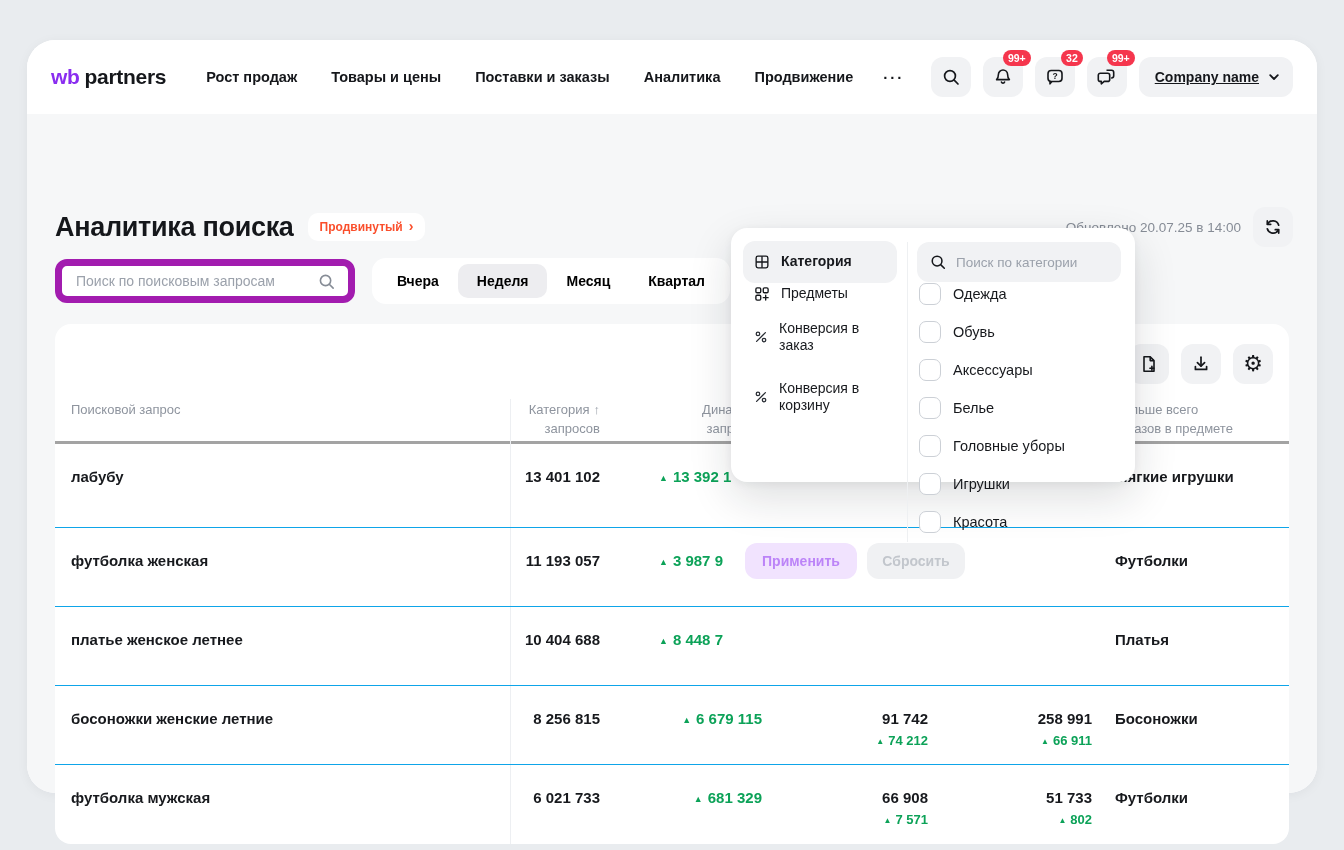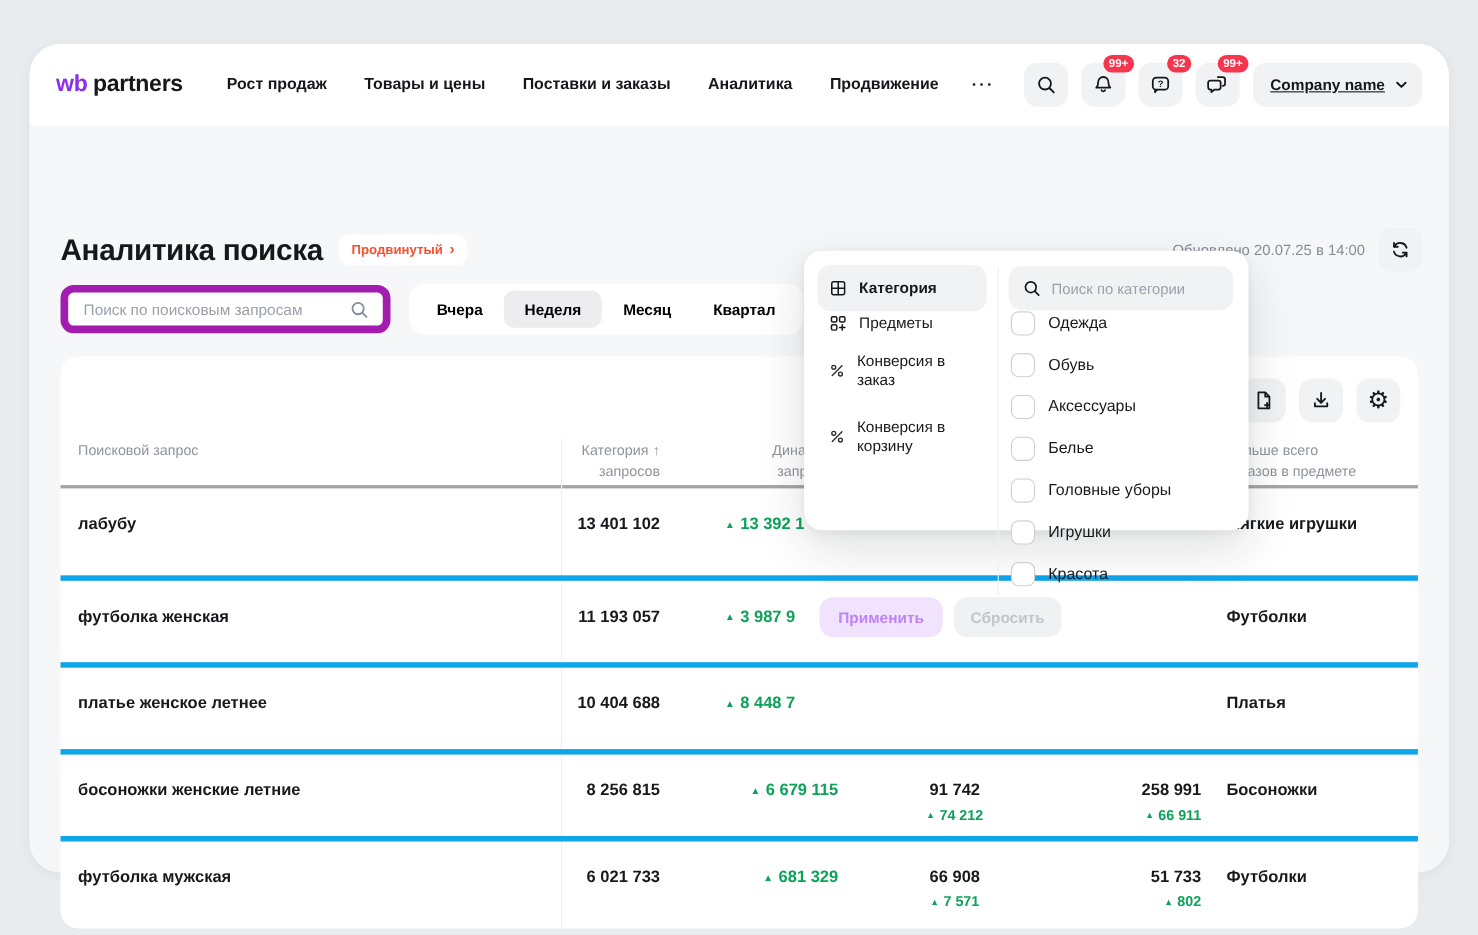--- a/index.html
+++ b/index.html
@@ -51,7 +51,7 @@
   .th-dyn { left:556px; width:151px; text-align:right; }
   .th-subject { left:1060px; }
   .tbody { position:absolute; top:120px; left:0; right:0; bottom:0; }
-  .trow { position:relative; height:79px; border-bottom:5px solid #0ea5e9; }
+  .trow { position:relative; height:79px; border-bottom:1px solid #0ea5e9; }
   .trow.first { height:84px; }
   .trow.last { height:76px; border-bottom:none; }
   .cell { position:absolute; top:24px; font-size:15px; font-weight:700; color:#17191d; }

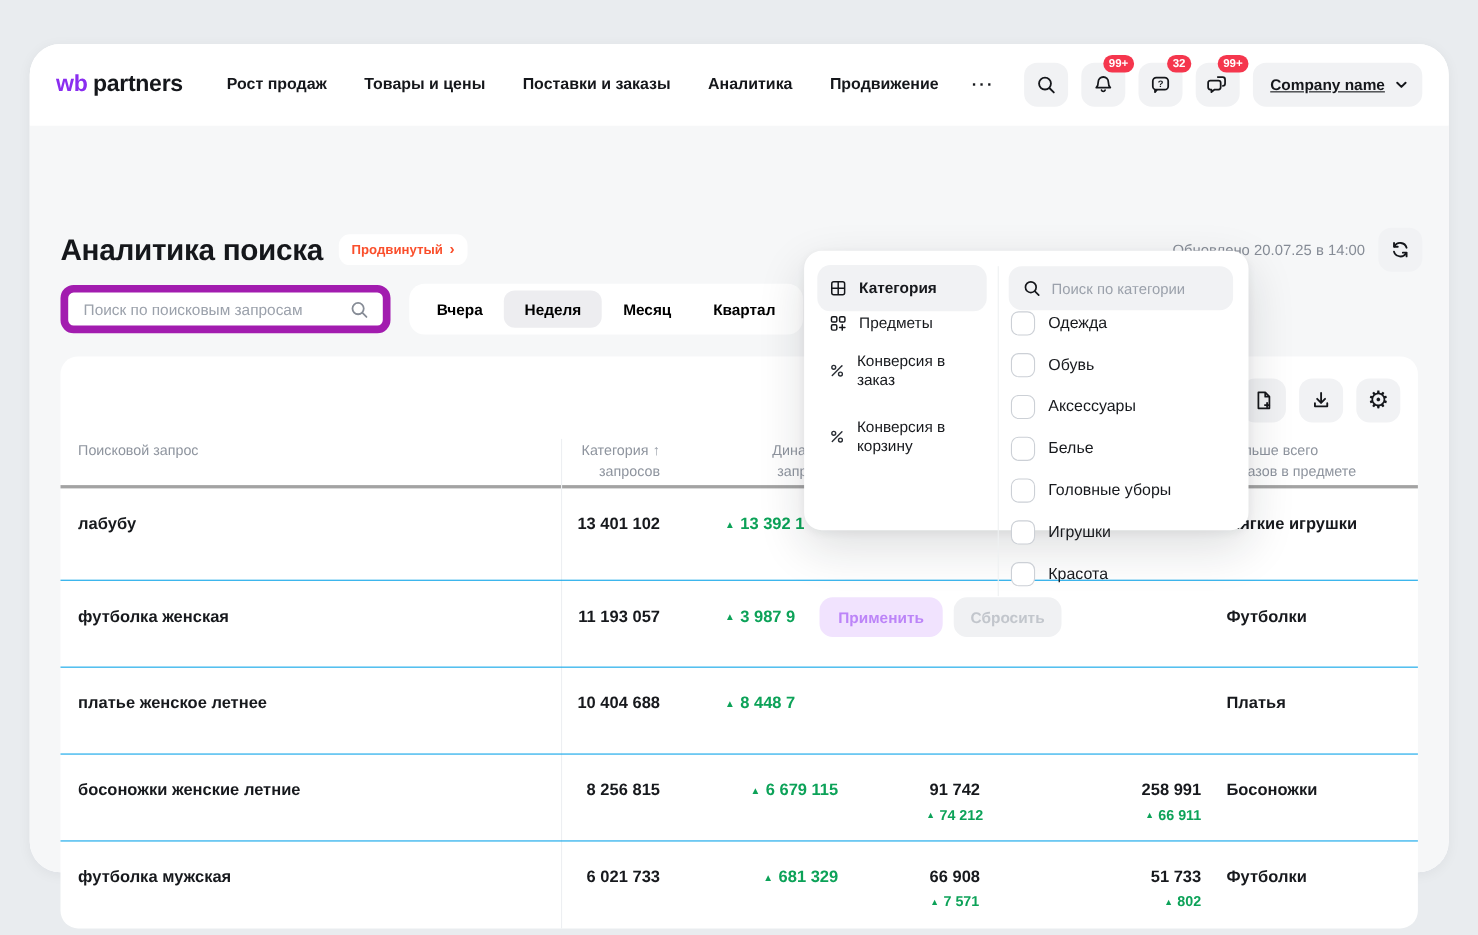--- a/index.html
+++ b/index.html
@@ -59,7 +59,7 @@
   .cc { left:280px; width:265px; text-align:right; }
   .cd { left:556px; width:151px; text-align:right; color:#0ca258; }
   .cd.dyn-left { text-align:left; padding-left:48px; white-space:nowrap; }
-  .cm1 { left:753px; width:120px; text-align:center; }
+  .cm1 { left:753px; width:120px; text-align:right; }
   .cm2 { left:917px; width:120px; text-align:right; }
   .cs { left:1060px; white-space:nowrap; }
   .sub { margin-top:6px; font-size:13px; font-weight:600; color:#0ca258; }

